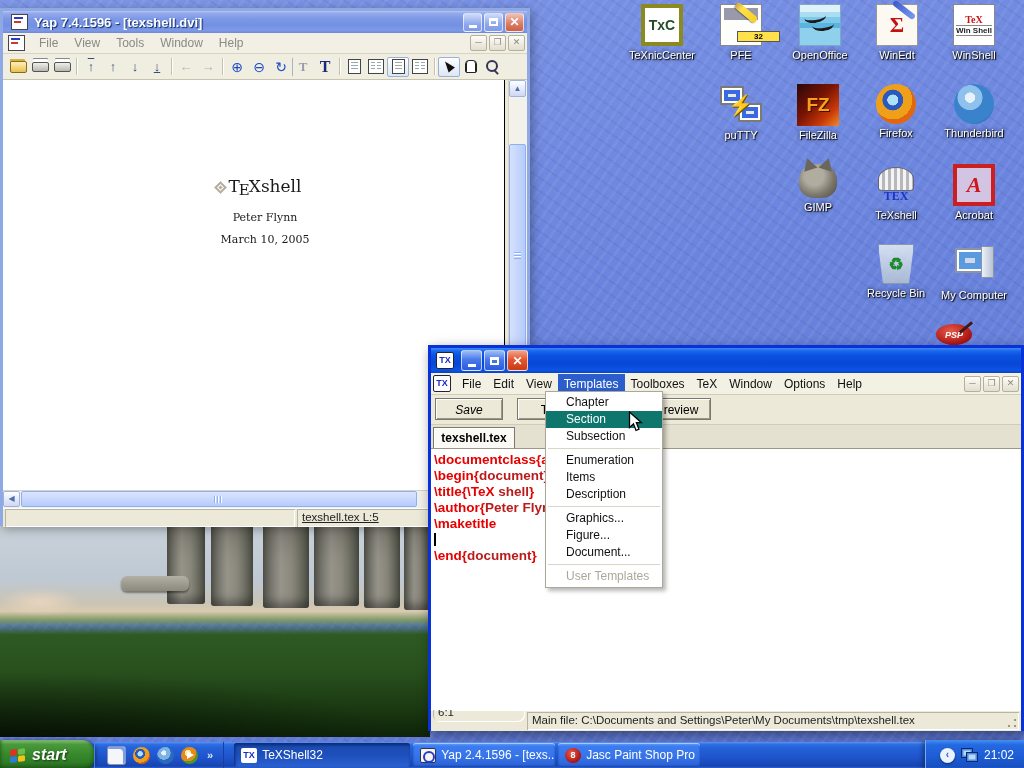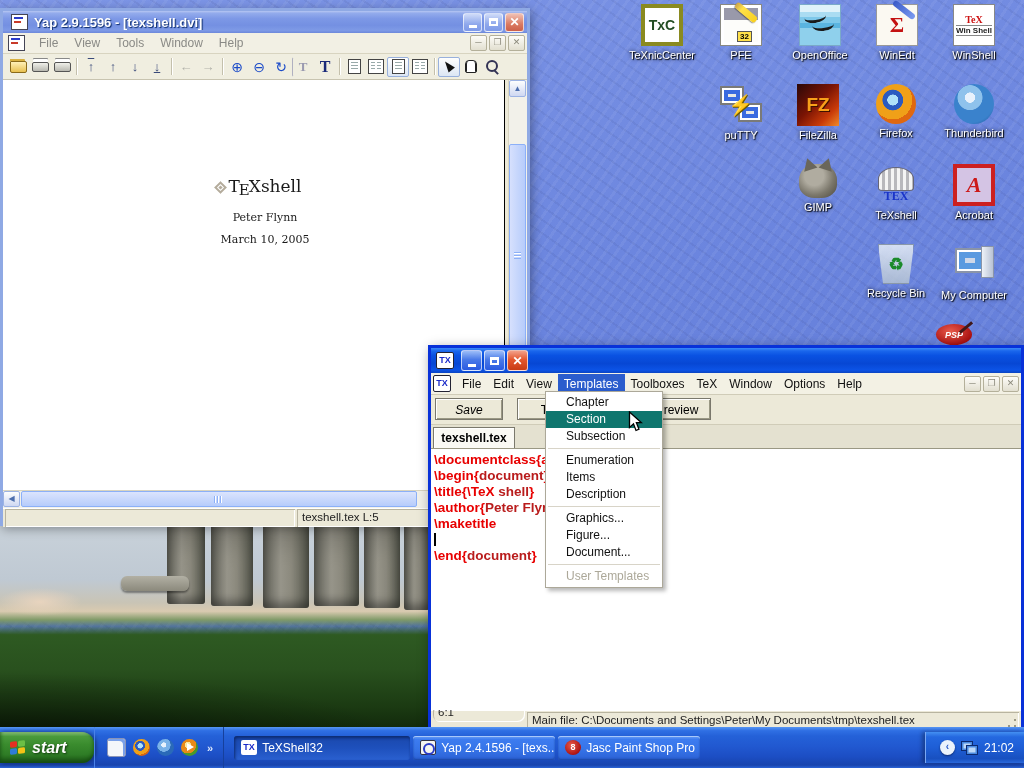--- a/index.html
+++ b/index.html
@@ -372,7 +372,7 @@
   <div class="win" id="yap">
     <div class="titlebar">
       <span class="dvi-ic"></span>
-      <span class="ttext">Yap 2.9.1596 - [texshell.dvi]</span>
+      <span class="ttext">Yap 7.4.1596 - [texshell.dvi]</span>
       <span class="cap min"></span>
       <span class="cap max"></span>
       <span class="cap cls"></span>

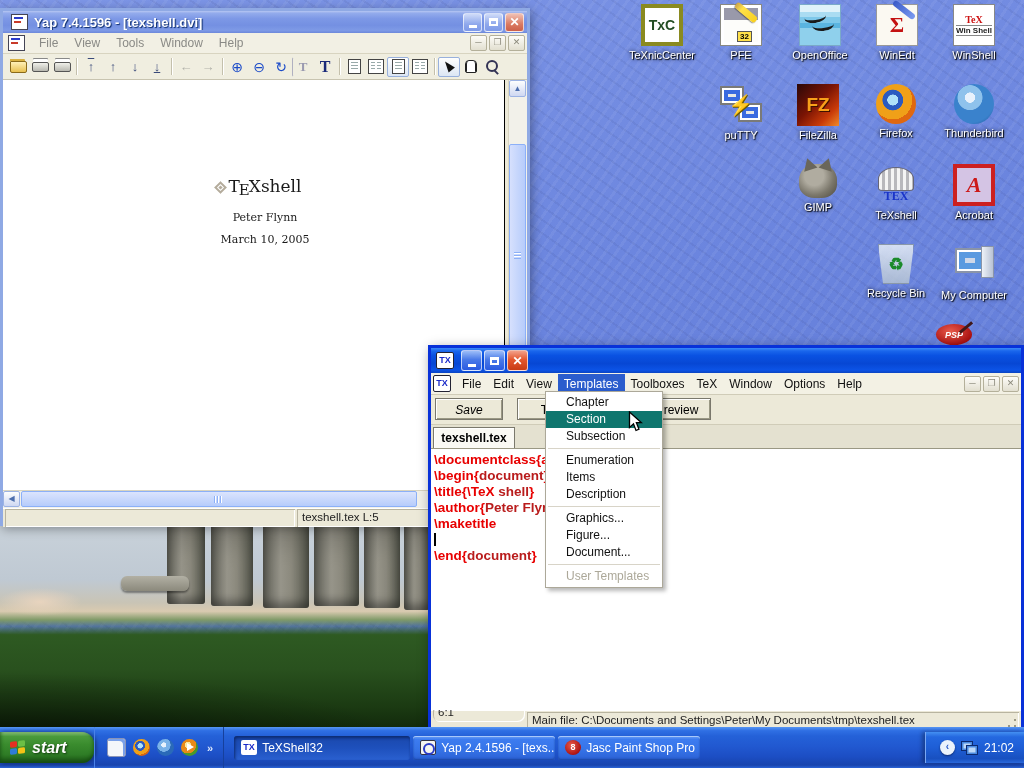--- a/index.html
+++ b/index.html
@@ -40,7 +40,7 @@
   .pfe::after{content:'';position:absolute;right:2px;top:4px;width:26px;height:7px;border-radius:3px;
     background:linear-gradient(90deg,#caa24a,#ffe14a 30%,#f8d020);transform:rotate(40deg);box-shadow:0 1px 1px #00000066;}
   .pfe .g{position:absolute;left:16px;bottom:3px;background:#ffe14a;border:1px solid #555;
-    font-size:8px;font-weight:bold;padding:0 2px;color:#000;}
+    font-size:8px;font-weight:bold;padding:0 16px;color:#000;}
   .ooo{background:linear-gradient(180deg,#dff2fa 0 18%,#aadcf2 18% 30%,#7ec8ea 30% 44%,#5ab4e0 44% 58%,#8fd0ec 58% 100%);
     border:1px solid #7aaac8;box-sizing:border-box;}
   .ooo::before,.ooo::after{content:'';position:absolute;width:22px;height:9px;border-bottom:3px solid #1a1a1a;border-radius:50%;}

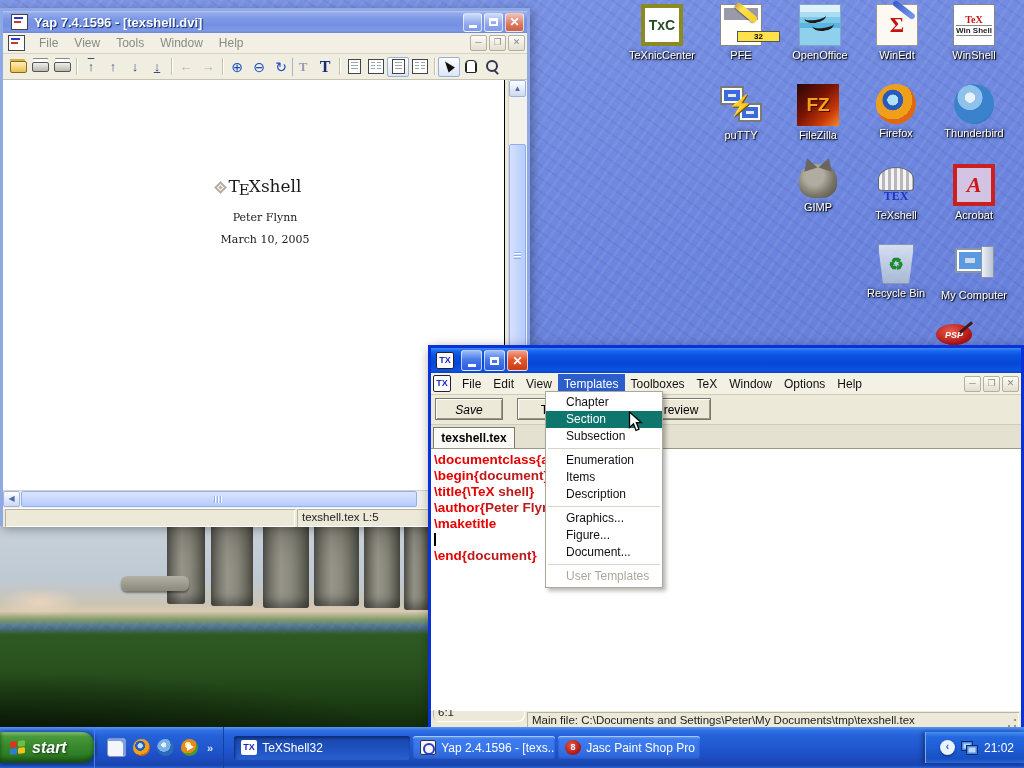--- a/index.html
+++ b/index.html
@@ -177,7 +177,7 @@
     white-space:nowrap;overflow:hidden;box-sizing:content-box;}
   #yap .statusbar{height:18px;}
   #yap .spanel.sleft{flex:1;margin:1px 0 1px 2px;}
-  #yap .spanel.sright{width:218px;margin:5px 2px;}
+  #yap .spanel.sright{width:218px;margin:5px 2px;text-decoration:underline;}
 
   
   #texwin{left:428px;top:345px;width:596px;height:386px;z-index:10;

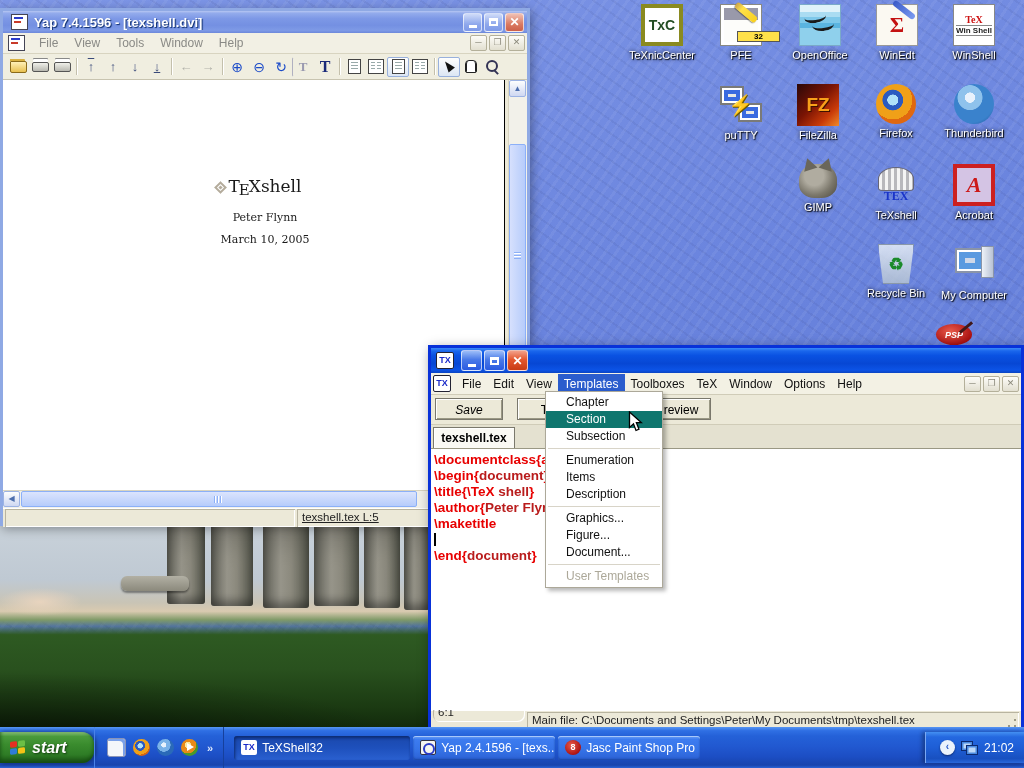--- a/index.html
+++ b/index.html
@@ -224,7 +224,7 @@
   .mouse-cursor{position:absolute;left:197px;top:63px;z-index:60;pointer-events:none;}
 
   
-  .taskbar{position:absolute;left:0;bottom:0;width:1024px;height:41px;z-index:100;display:flex;align-items:center;
+  .taskbar{position:absolute;left:0;bottom:0;width:1024px;height:26px;z-index:100;display:flex;align-items:center;
     background:linear-gradient(180deg,#5696f4 0%,#2f6fe4 9%,#2461d8 22%,#2158d0 48%,#1c4ec4 72%,#1844ae 93%,#2c64d6 100%);}
   .start{width:94px;height:31px;border-radius:0 12px 12px 0;display:flex;align-items:center;gap:6px;
     padding-left:9px;box-sizing:border-box;cursor:pointer;

